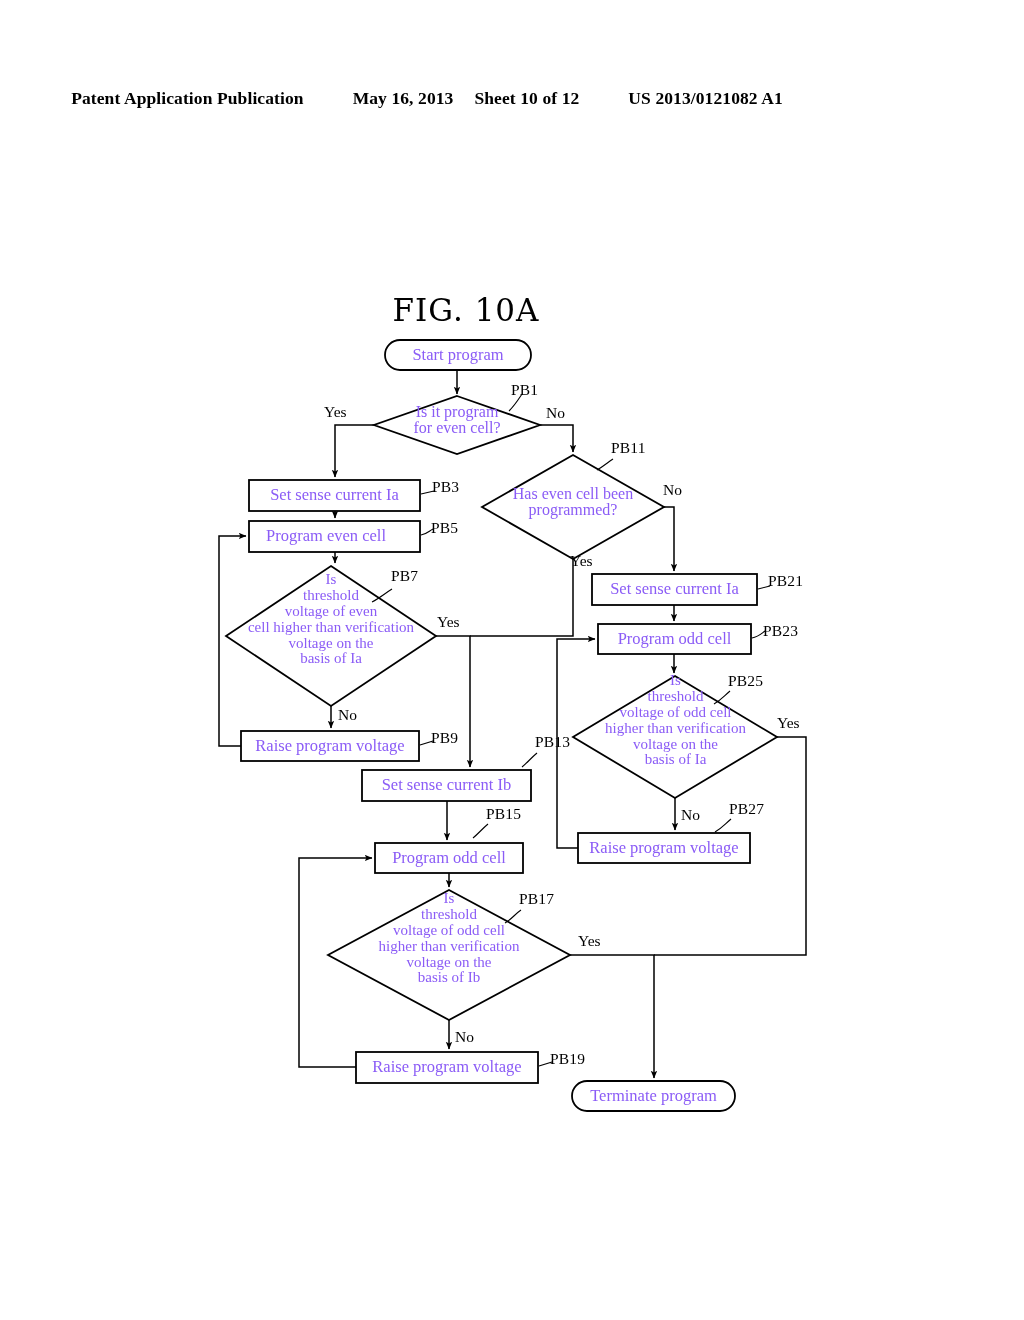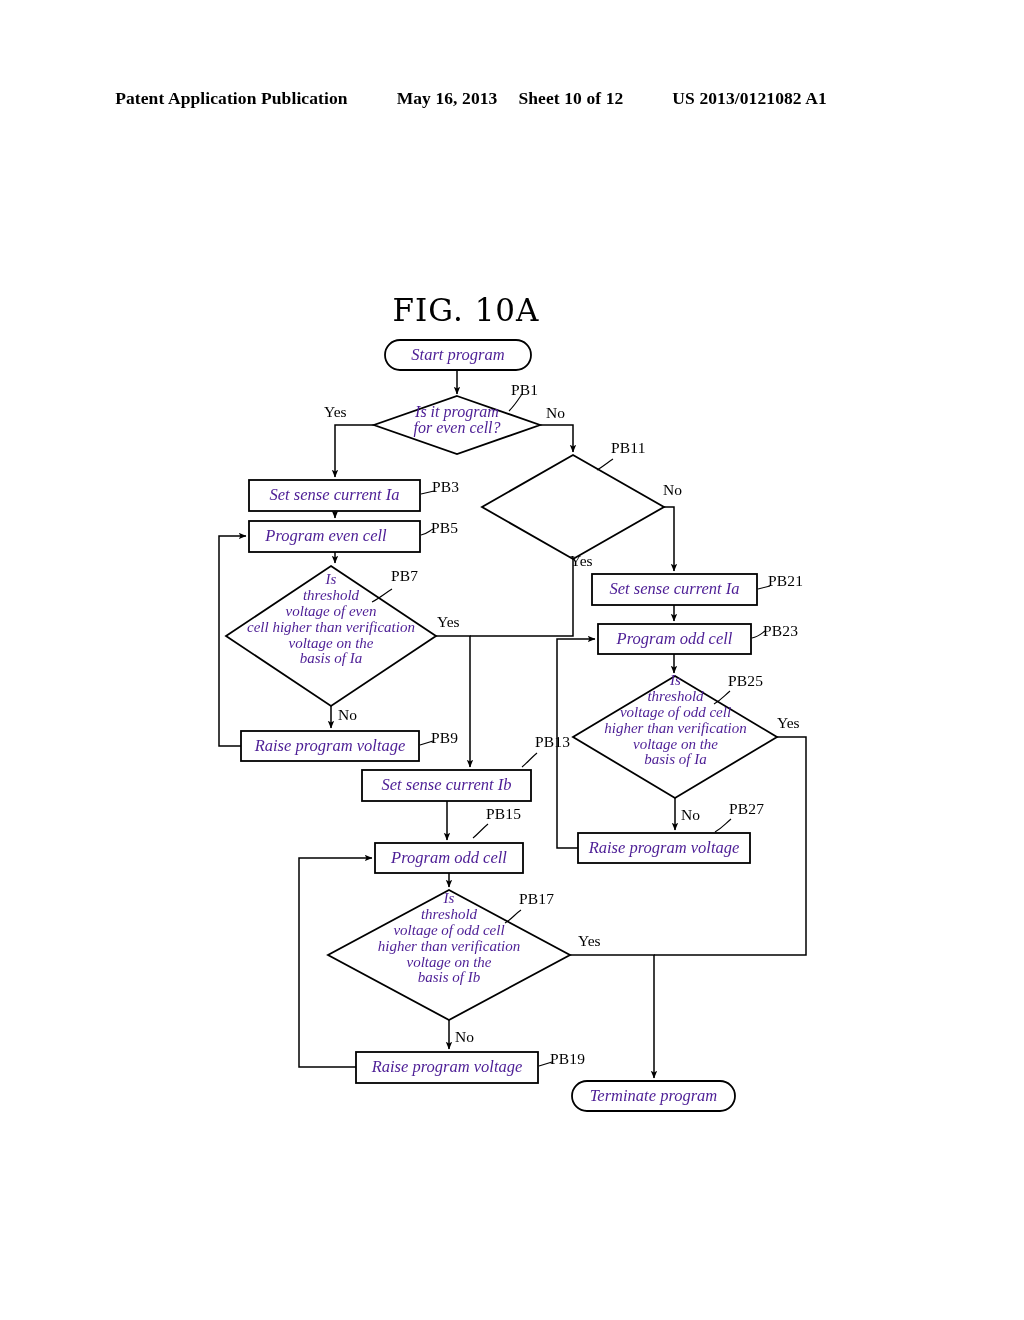--- a/index.html
+++ b/index.html
@@ -29,7 +29,6 @@
     font-size: 17.5px;
     letter-spacing: 0.1px;
     white-space: nowrap;
-    padding-left: 44px;
   }
   #page-header .hdr-seg { display: inline-block; vertical-align: baseline; }
   #page-header .gap-a { display: inline-block; width: 40px; }

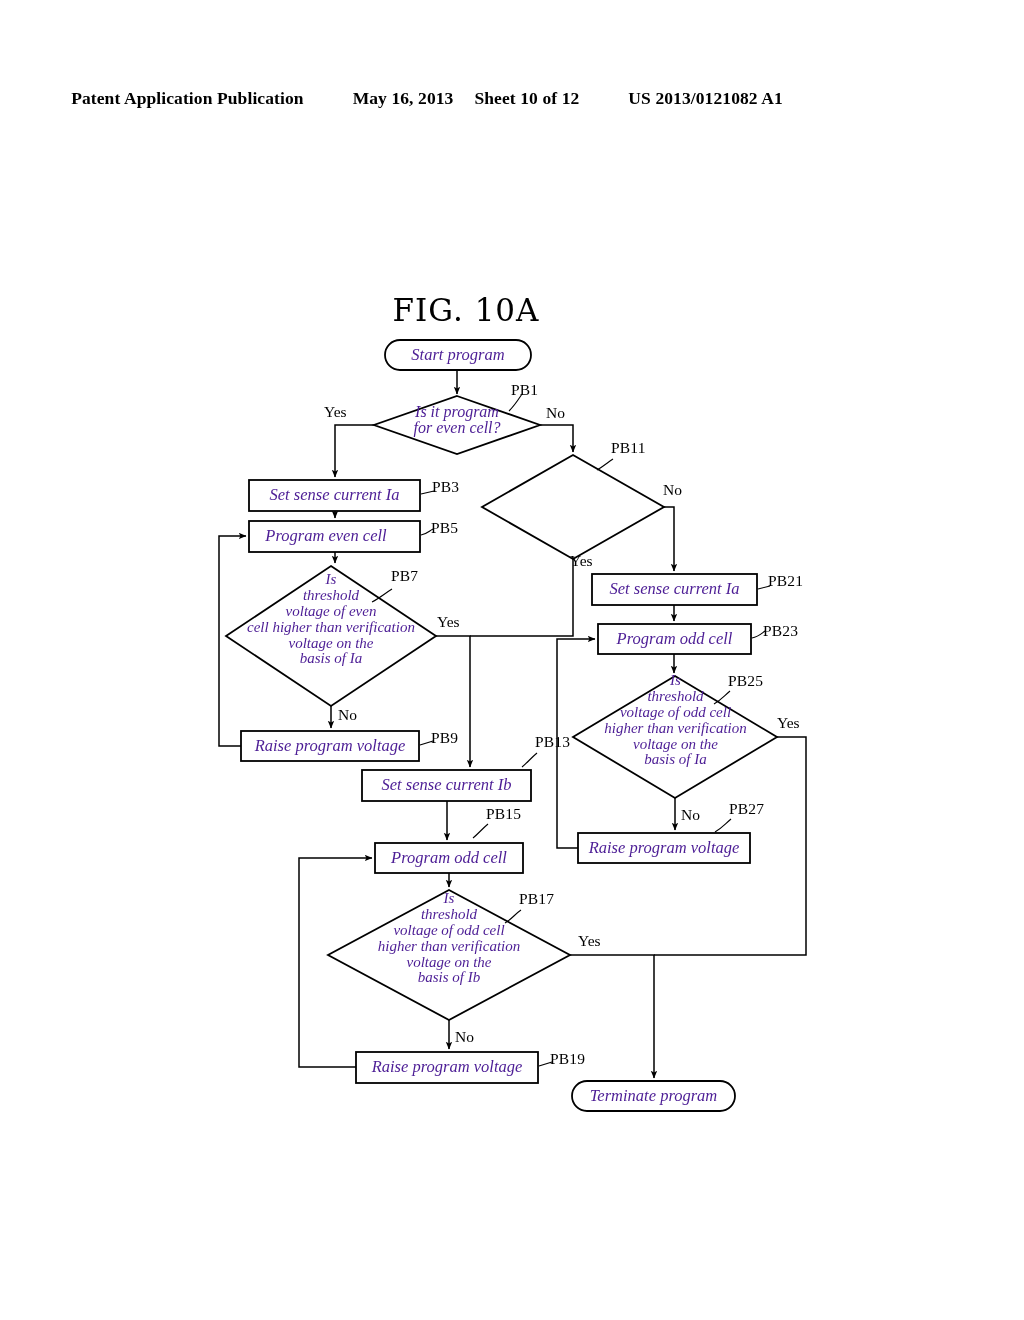--- a/index.html
+++ b/index.html
@@ -63,11 +63,10 @@
     position: absolute;
     text-align: center;
     font-family: "Liberation Serif", "DejaVu Serif", serif;
-    color: #4c1d95;
+    color: #8b5cf6;
     line-height: 1.02;
     white-space: pre-line;
     pointer-events: none;
-    font-style: italic;
   }
   .proc-text   { font-size: 16.5px; }
   .term-text   { font-size: 16.5px; }

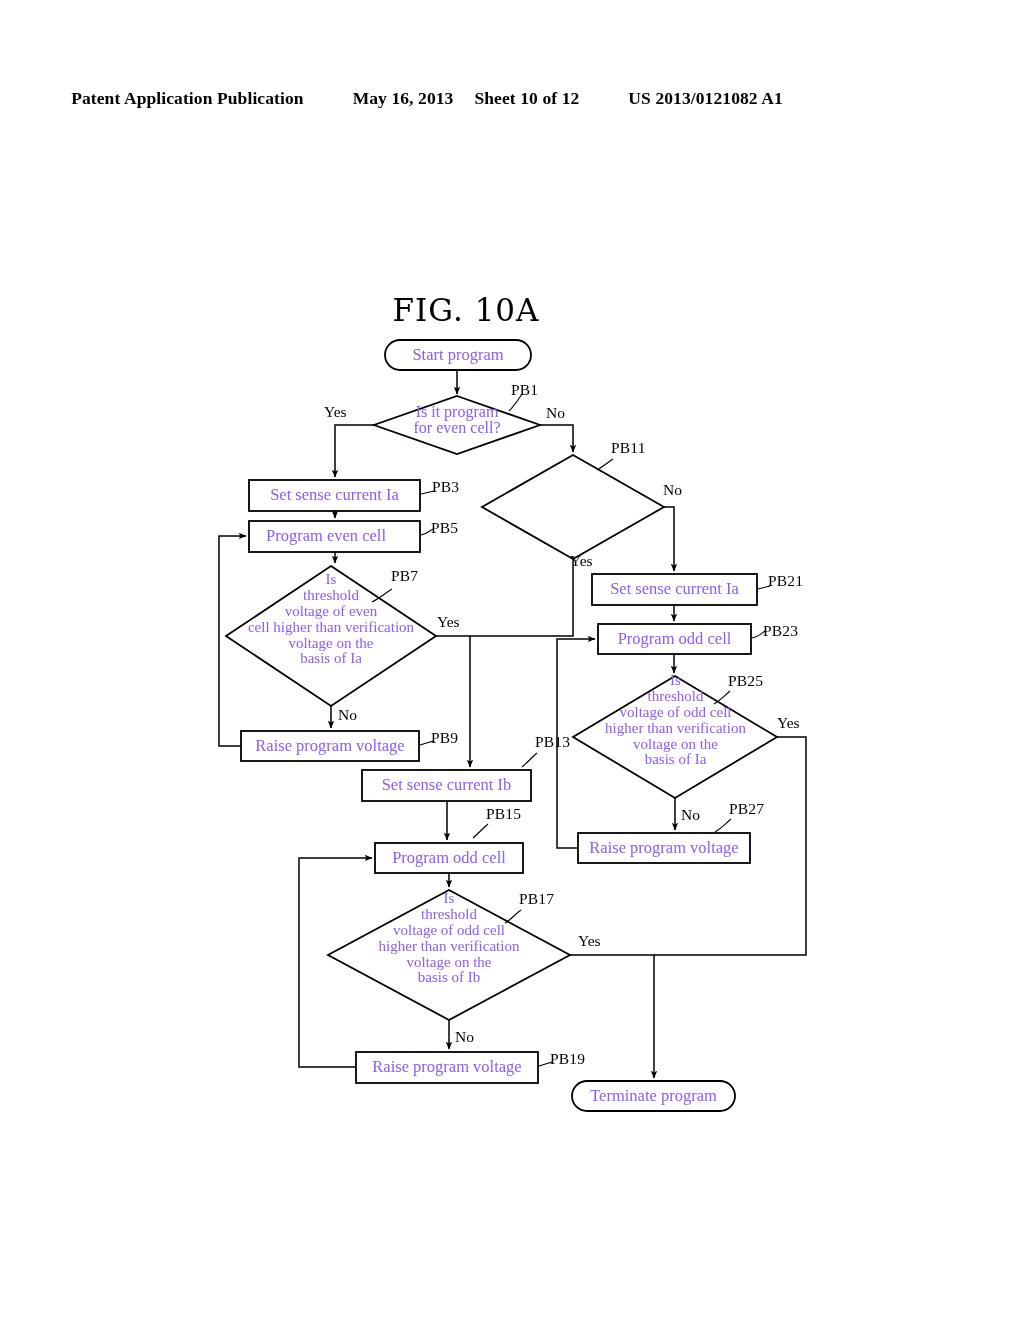--- a/index.html
+++ b/index.html
@@ -220,6 +220,8 @@
 
 <div class="node-text proc-text" style="left:241px; top:738px; width:178px;">Raise program voltage</div>
 
+<div class="node-text dec-text-2" style="left:486px; top:486px; width:174px; line-height:1.02;">Has even cell been
+programmed?</div>
 
 <div class="node-text proc-text" style="left:362px; top:777px; width:169px;text-align:center;">Set sense current Ib</div>
 

